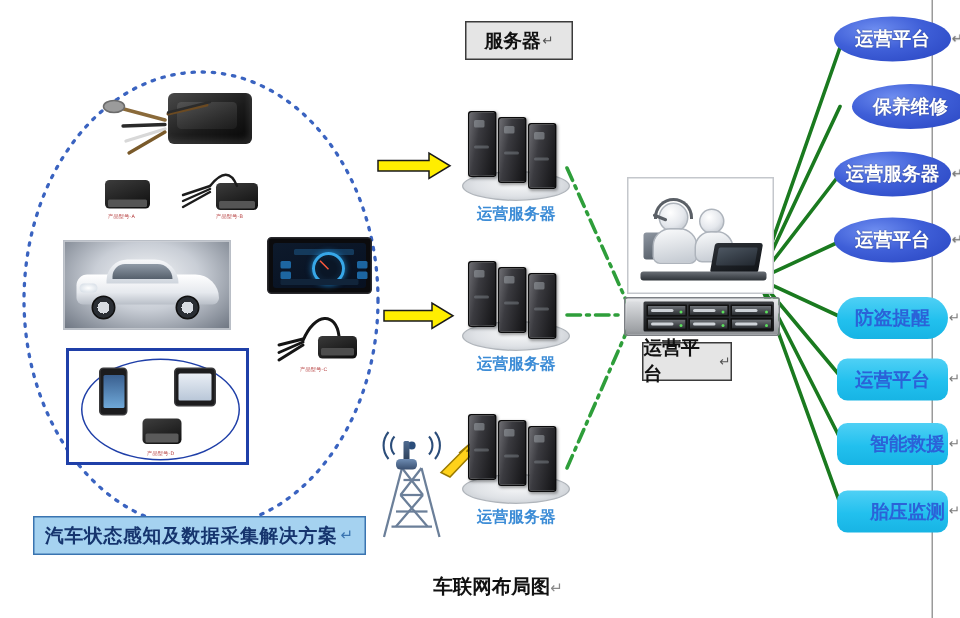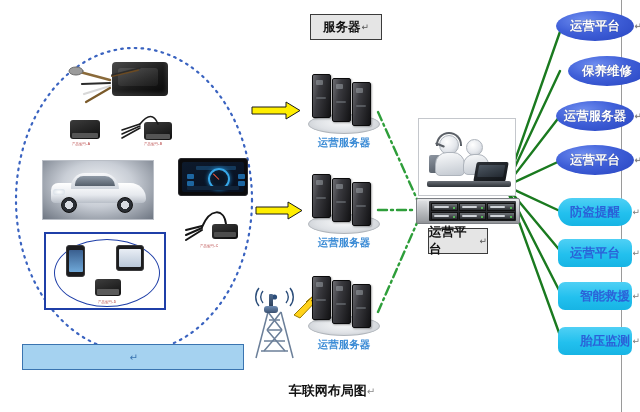--- a/index.html
+++ b/index.html
@@ -466,6 +466,7 @@
   </div>
 
   <div class="node solution-caption">
+    <span>汽车状态感知及数据采集解决方案</span>
       <span class="caption-mark">↵</span>
   </div>
 

